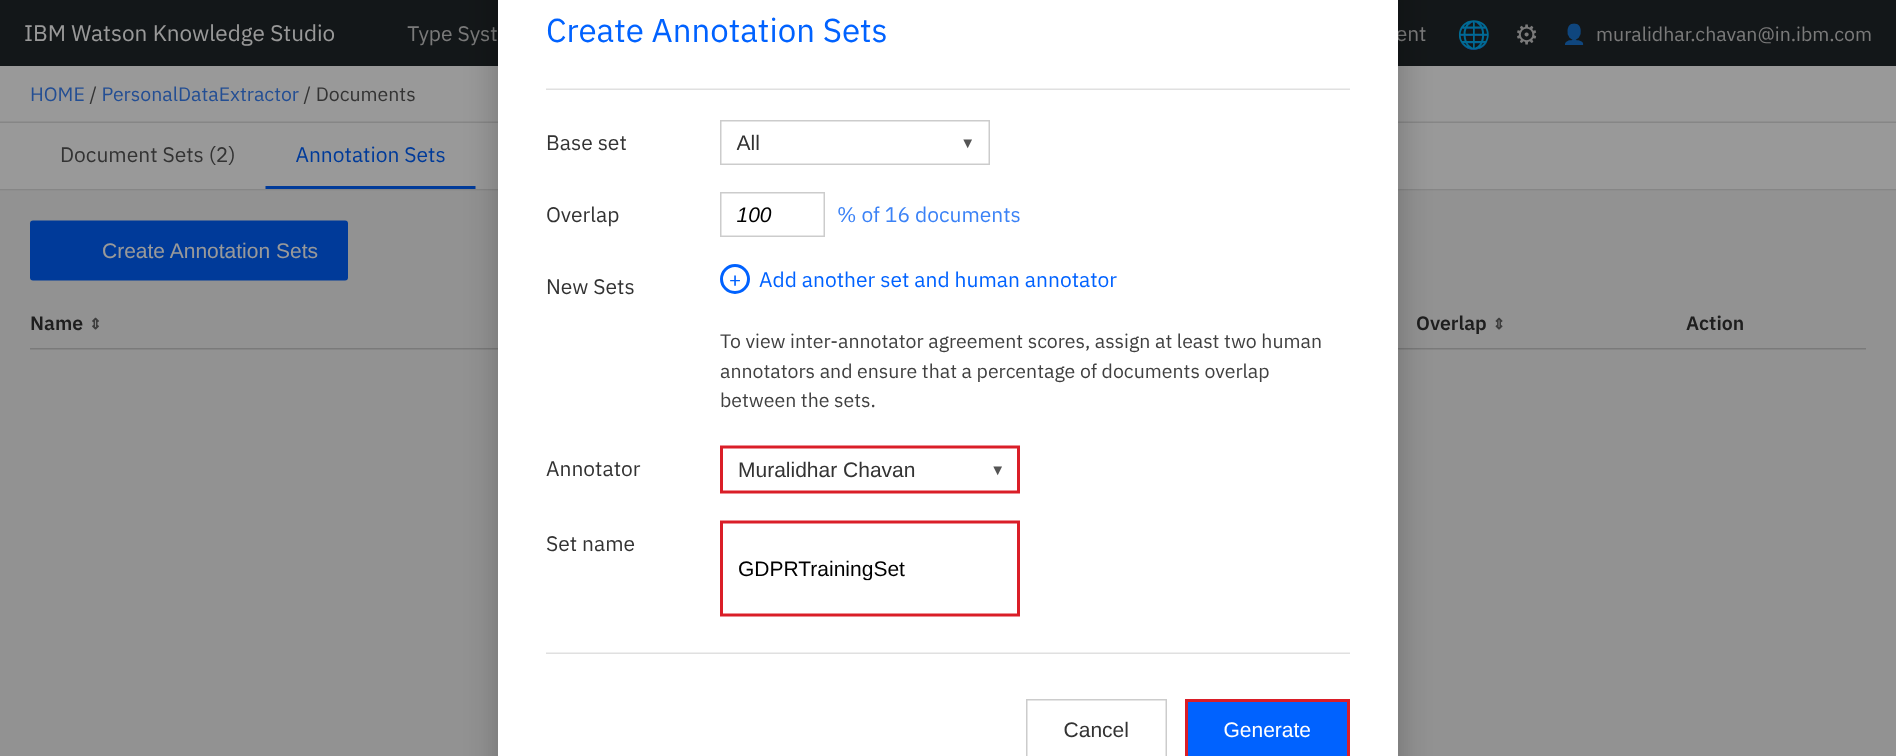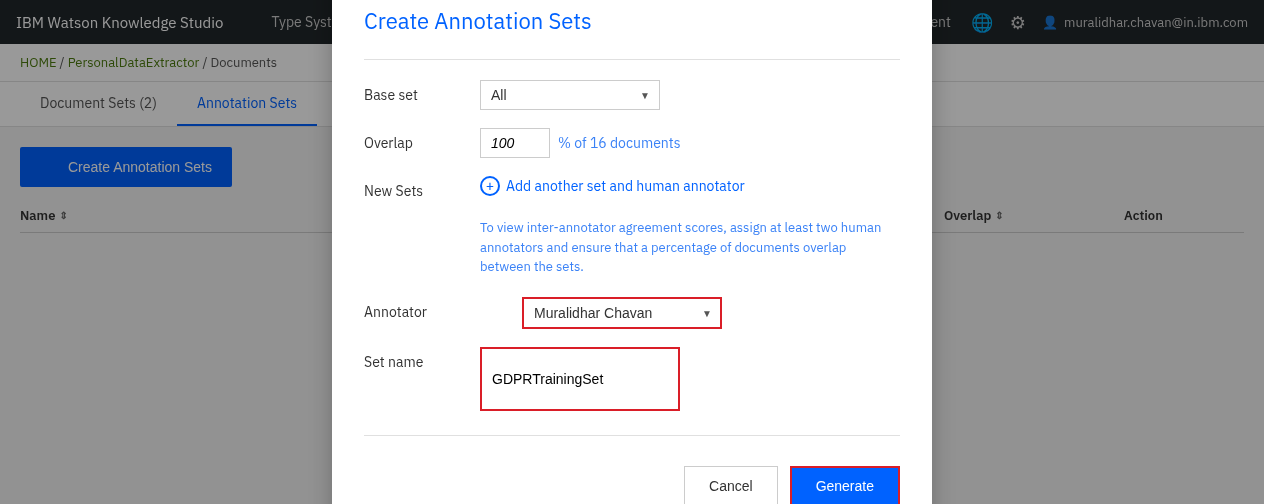--- a/index.html
+++ b/index.html
@@ -70,7 +70,7 @@
       border-bottom: 1px solid #e0e0e0;
       color: #0062ff;
     }
-    .breadcrumb a { color: #4d7c0f; text-decoration: none; }
+    .breadcrumb a { color: #3b82f6; text-decoration: none; }
     .breadcrumb span { color: #555; }
 
     

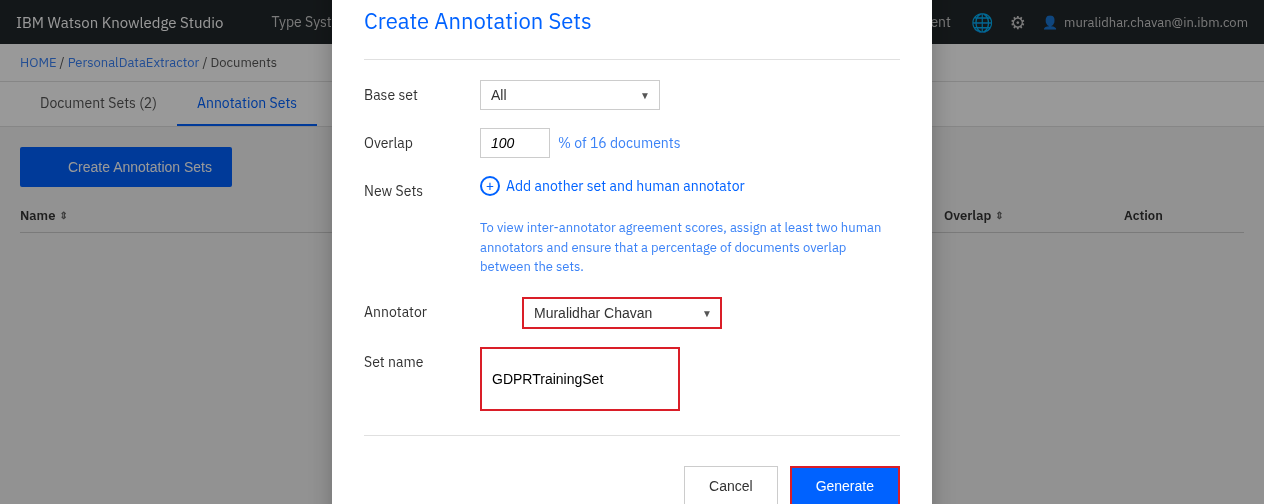--- a/index.html
+++ b/index.html
@@ -222,7 +222,7 @@
     }
     .info-text {
       font-size: 13px;
-      color: #3b82f6;
+      color: #404040;
       margin-bottom: 20px;
       line-height: 1.5;
       margin-left: 116px;

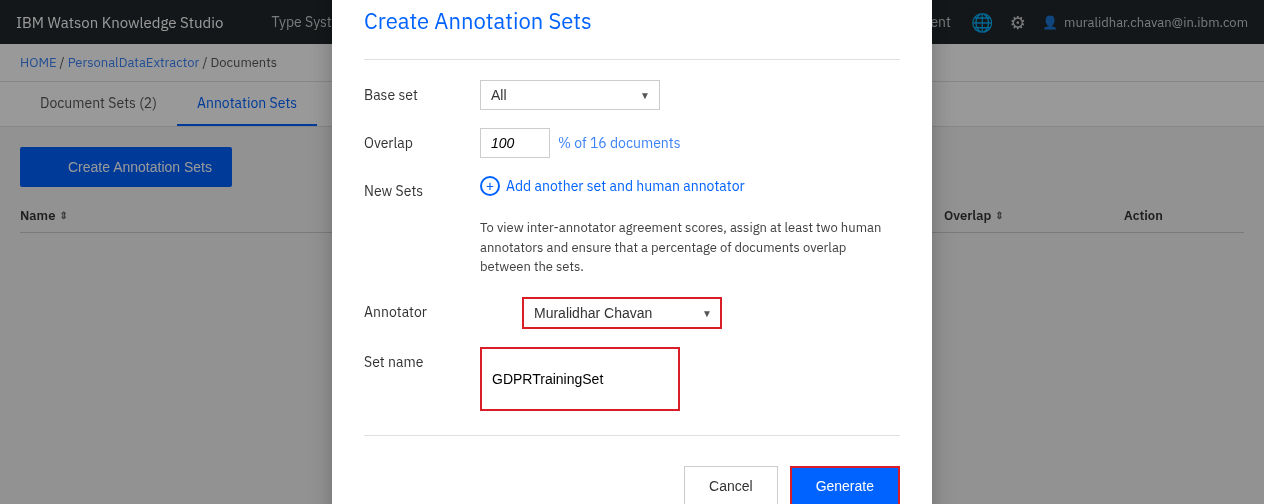--- a/index.html
+++ b/index.html
@@ -231,7 +231,6 @@
     .annotator-select-wrapper {
       position: relative;
       display: inline-block;
-      margin-left: 42px;
     }
     .annotator-select {
       appearance: none;

